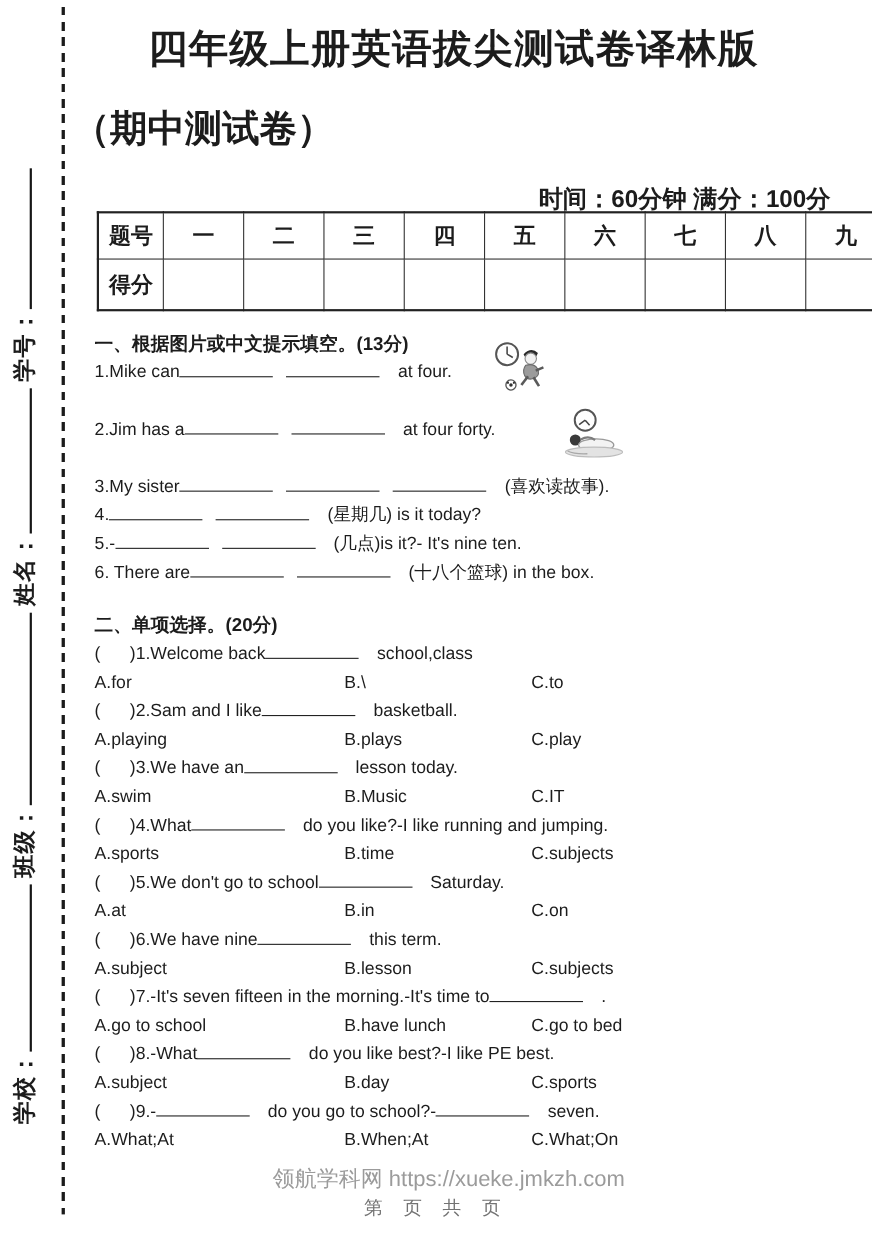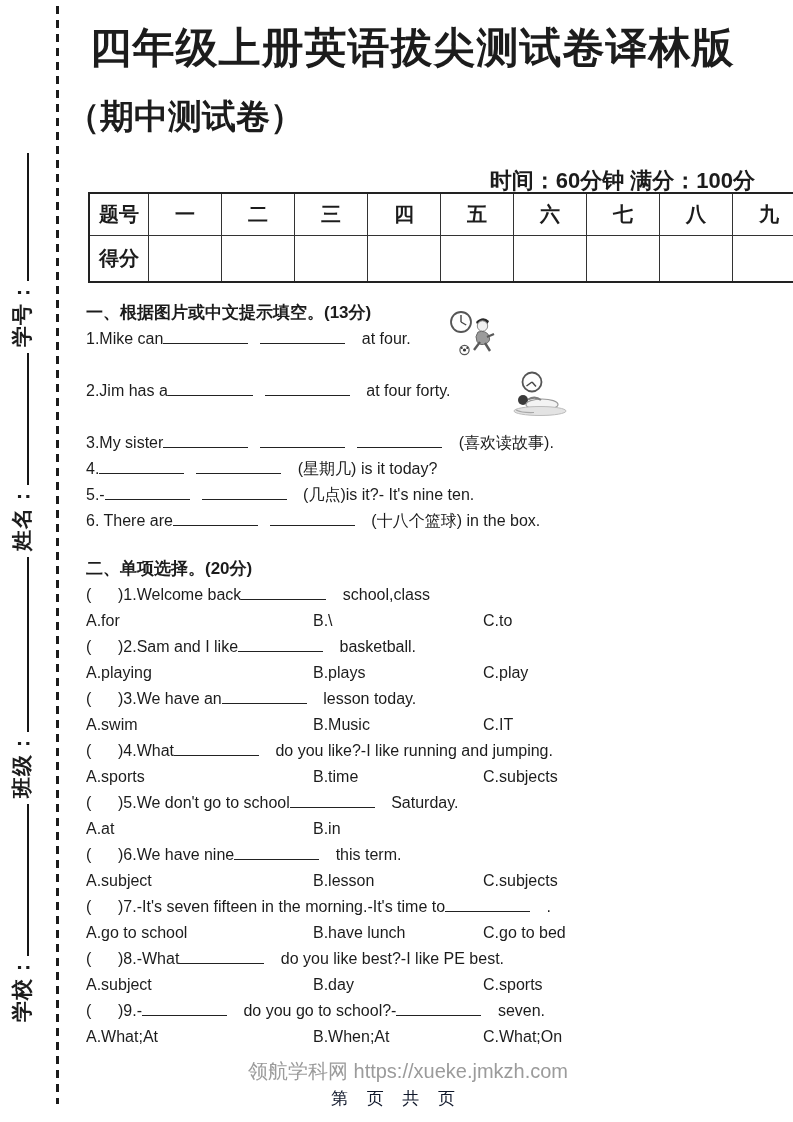--- a/index.html
+++ b/index.html
@@ -29,7 +29,7 @@
   
   .paper-title {
     position:absolute; left:66px; width:692px; top:20px; text-align:center;
-    font-size:42px; font-weight:bold; letter-spacing:1px; white-space:nowrap;
+    font-size:36px; font-weight:bold; letter-spacing:1px; white-space:nowrap;
   }
   .paper-subtitle {
     position:absolute; left:66px; width:692px; top:94px; text-align:left;

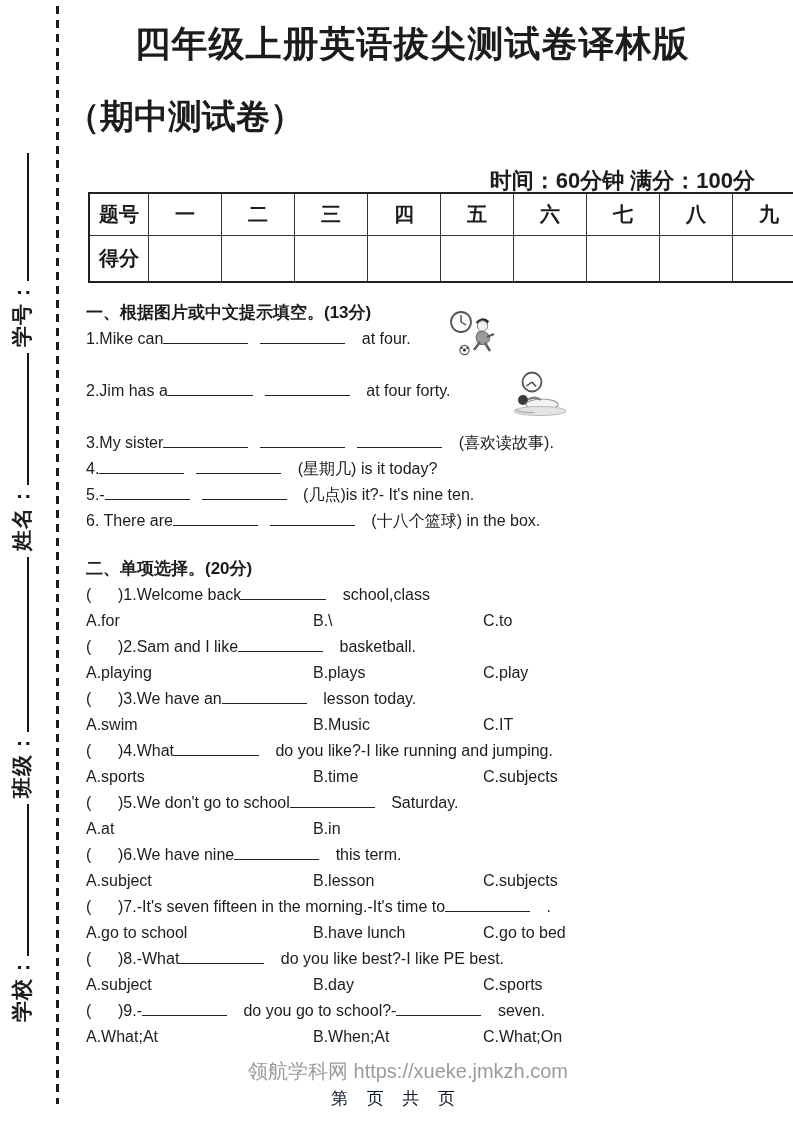--- a/index.html
+++ b/index.html
@@ -192,6 +192,7 @@
         <div class="line opts">
           <span class="opt-a">A.at</span>
           <span class="opt-b">B.in</span>
+          <span class="opt-c">C.on</span>
         </div>
         <div class="line"><span>(&nbsp;&nbsp;&nbsp;&nbsp;&nbsp;&nbsp;)6.We have nine</span><span class="blank" style="width: 85px;"></span><span> this term.</span></div>
         <div class="line opts">

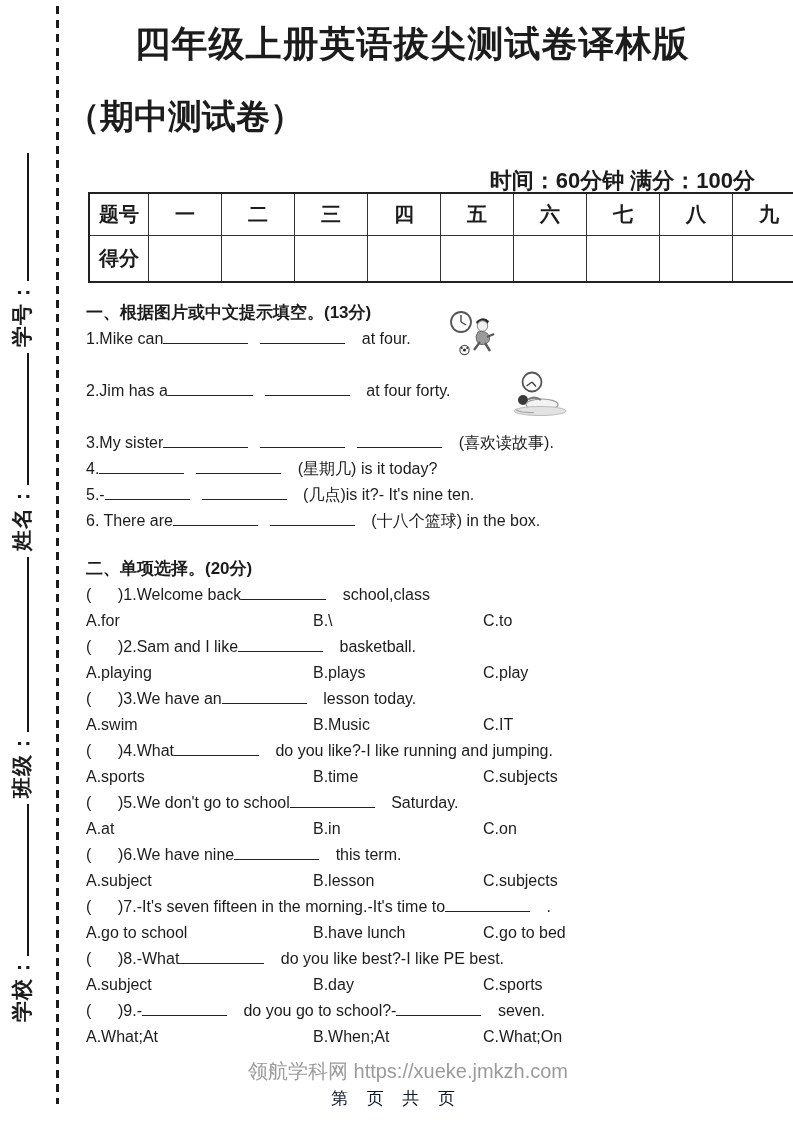--- a/index.html
+++ b/index.html
@@ -79,7 +79,7 @@
   }
   .footer-page {
     position:absolute; left:0; width:793px; top:1087px; text-align:center;
-    font-size:17px; color:#0f172a; letter-spacing:7px;
+    font-size:17px; color:#737373; letter-spacing:7px;
   }
 </style>
 </head>

